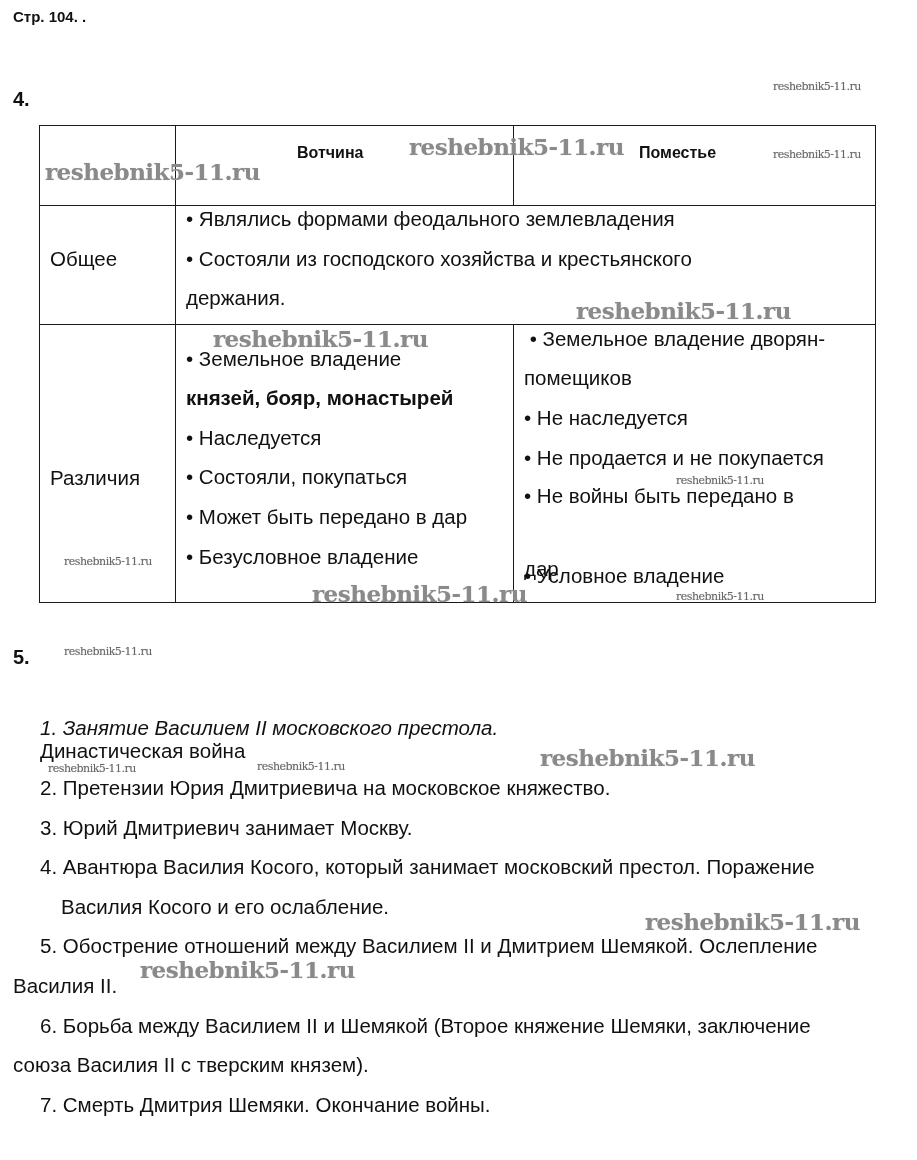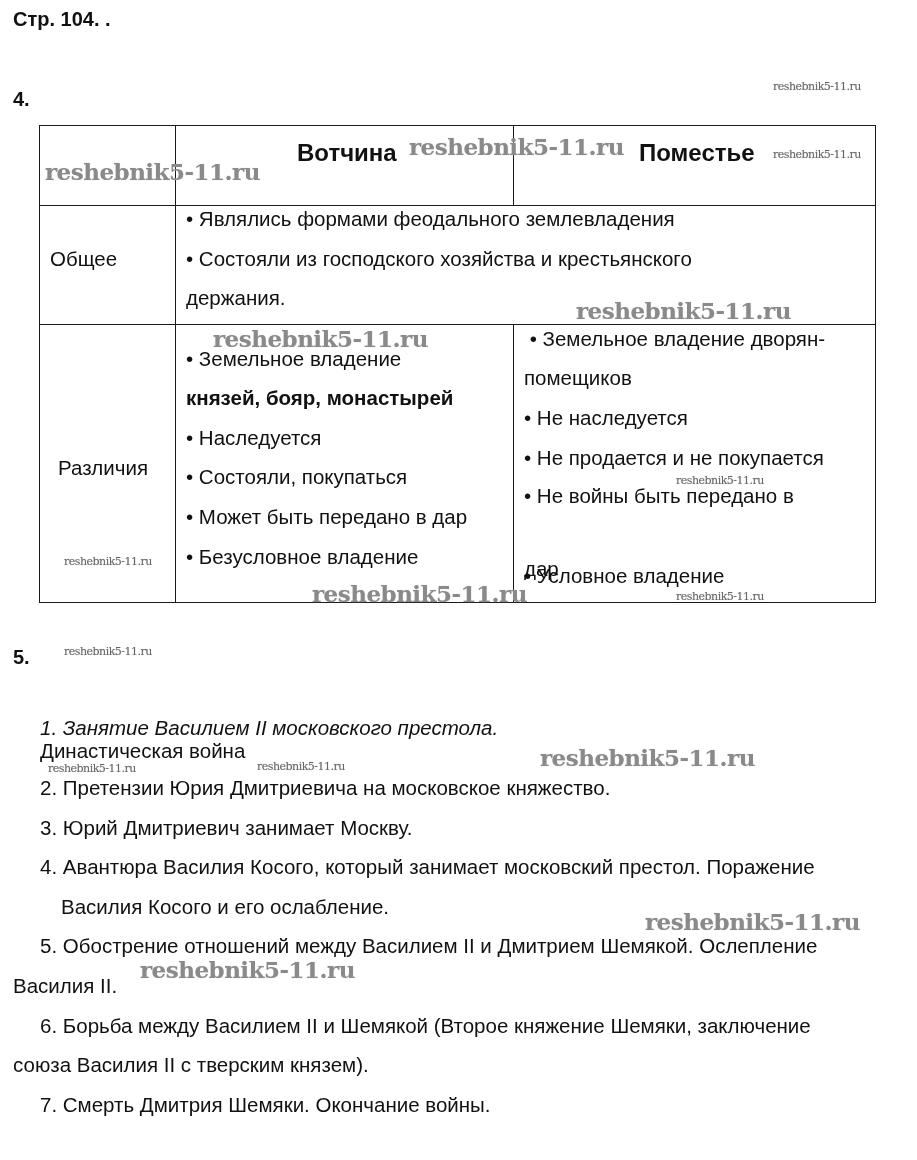--- a/index.html
+++ b/index.html
@@ -8,7 +8,7 @@
       font-family: "Liberation Sans", sans-serif; color: #111111;
     }
     .abs { position: absolute; white-space: nowrap; }
-    .page-label { left: 13px; top: 8px; font-size: 20px; font-weight: bold; }
+    .page-label { left: 13px; top: 8px; font-size: 15px; font-weight: bold; }
     .task-num { left: 13px; font-size: 20px; font-weight: bold; }
     .wm {
       position: absolute; white-space: nowrap;

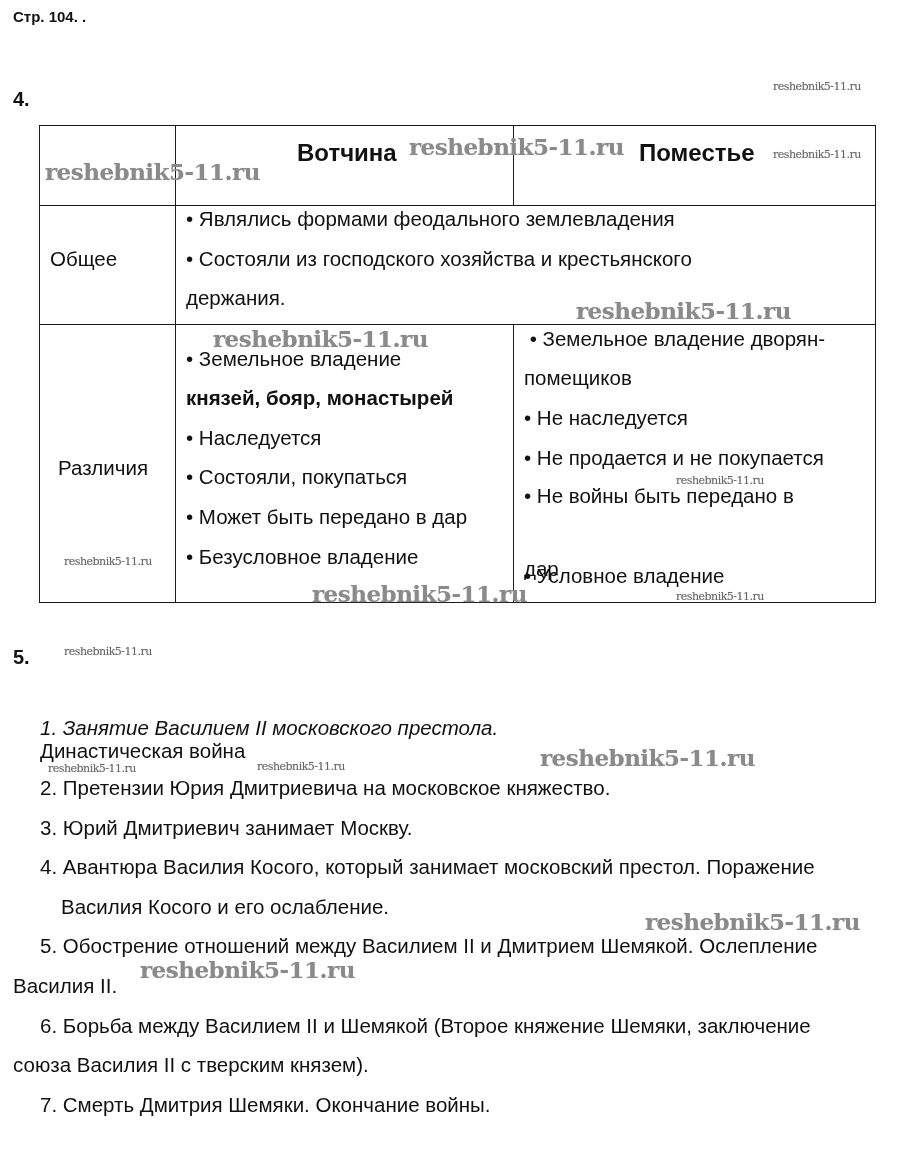--- a/index.html
+++ b/index.html
@@ -22,7 +22,7 @@
     
     .tbl-line { position: absolute; background: #1a1a1a; }
     .cell-text { position: absolute; font-size: 20.5px; line-height: 39.5px; white-space: nowrap; }
-    .hdr { font-size: 24px; font-weight: bold; }
+    .hdr { font-size: 16px; font-weight: bold; }
 
     .para { position: absolute; font-size: 20.5px; white-space: nowrap; }
   </style>

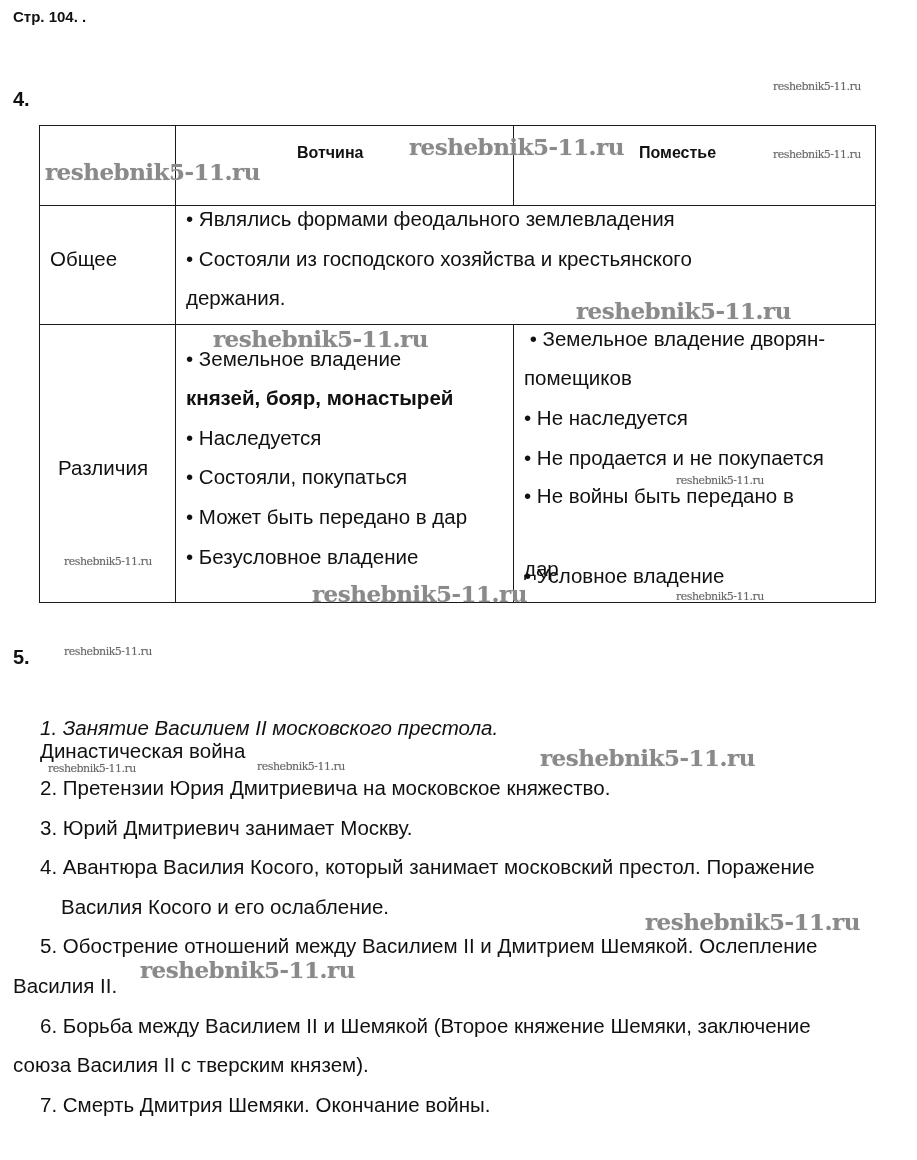--- a/index.html
+++ b/index.html
@@ -53,7 +53,7 @@
   <div class="cell-text" style="left:186px; top:239px;">• Состояли из господского хозяйства и крестьянского</div>
   <div class="cell-text" style="left:186px; top:278px;">держания.</div>
 
-  <div class="cell-text" style="left:50px; top:448px;margin-left:8px;">Различия</div>
+  <div class="cell-text" style="left:50px; top:458px;">Различия</div>
 
   <div class="cell-text" style="left:186px; top:339px;">• Земельное владение</div>
   <div class="cell-text" style="left:186px; top:378px;font-weight:bold;">князей, бояр, монастырей</div>

